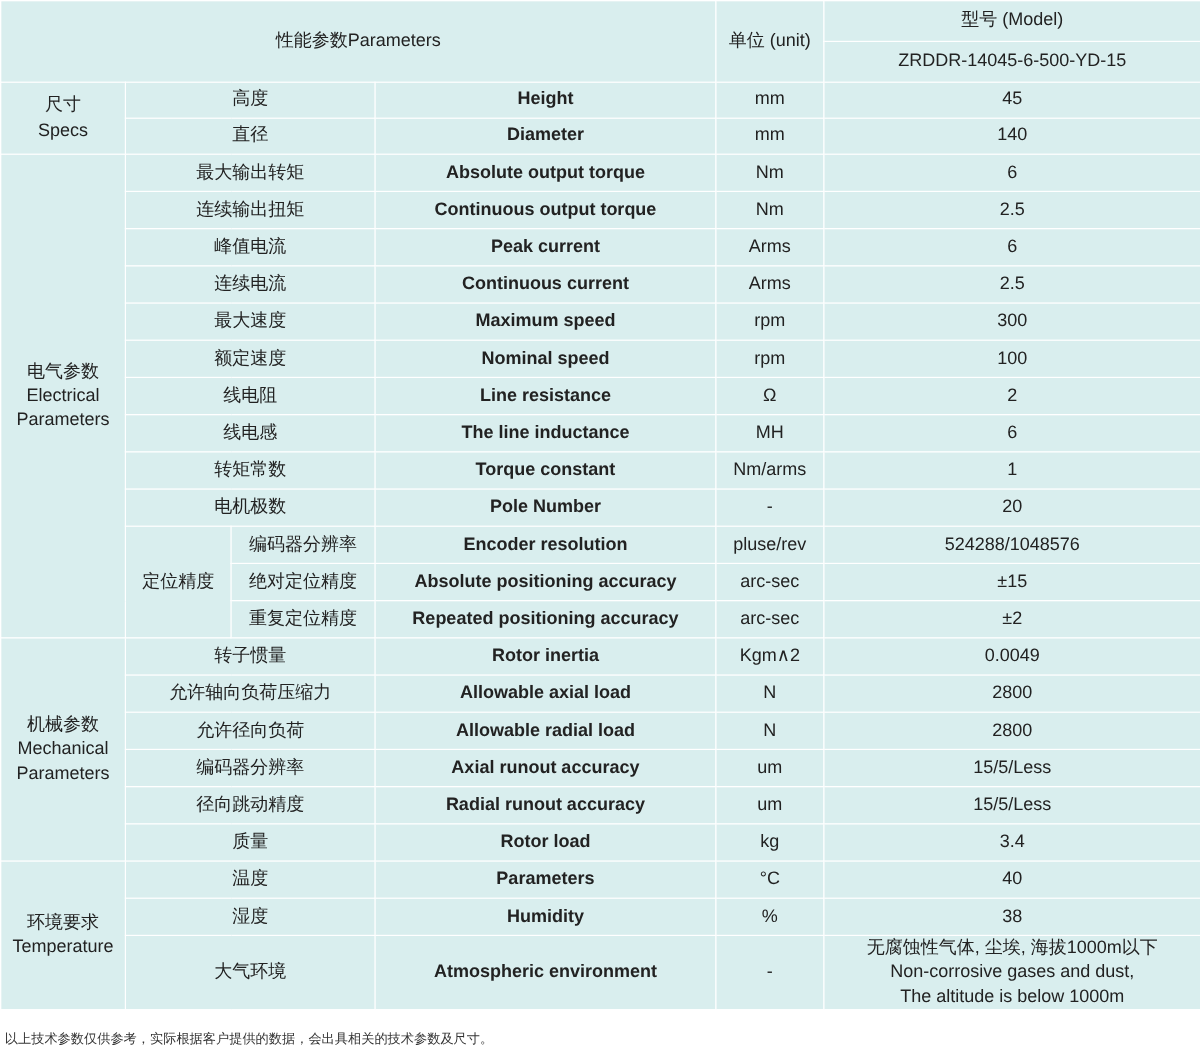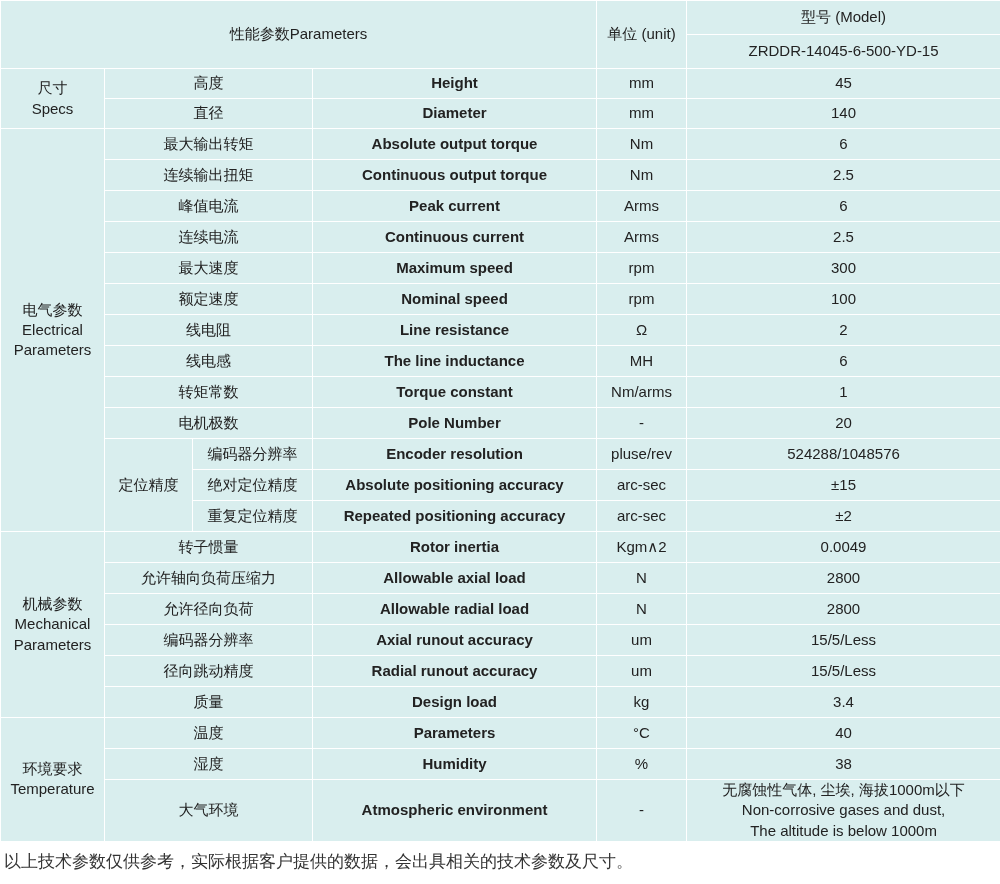--- a/index.html
+++ b/index.html
@@ -238,7 +238,7 @@
       </tr>
       <tr class="row">
         <td class="cn" colspan="2">质量</td>
-        <td class="en">Design load</td>
+        <td class="en">Rotor load</td>
         <td>kg</td>
         <td class="val">3.4</td>
       </tr>

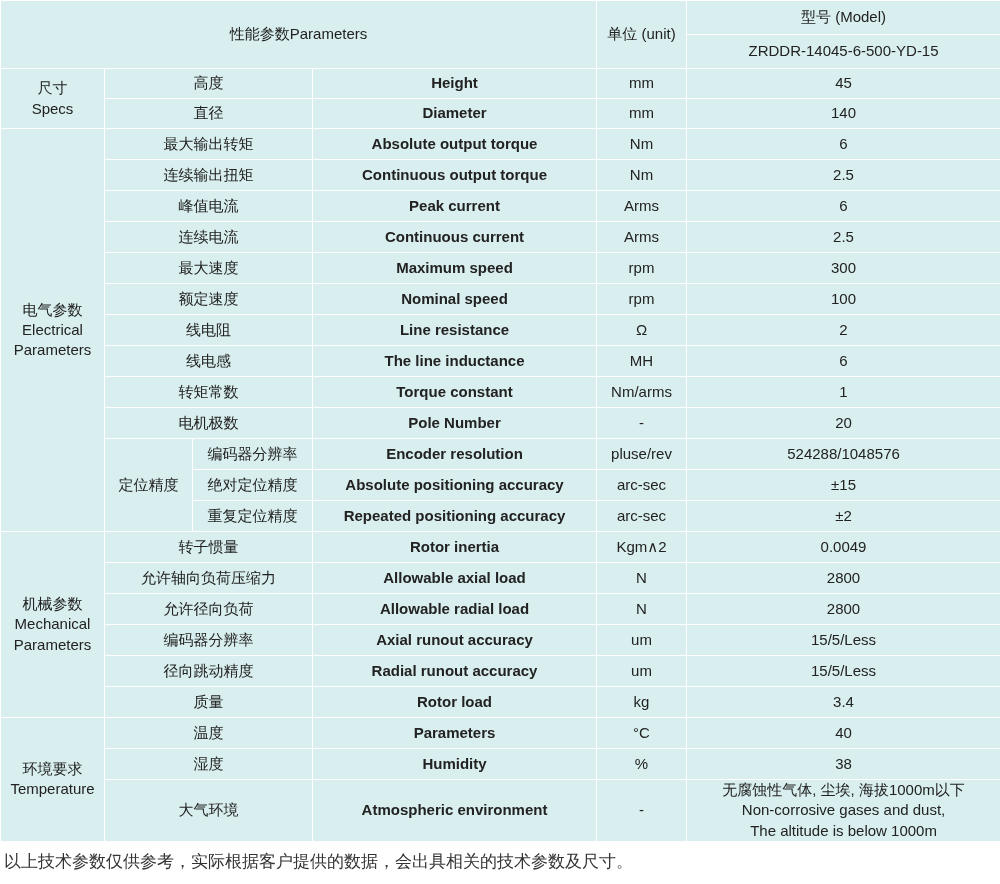--- a/index.html
+++ b/index.html
@@ -65,8 +65,8 @@
     padding: 8px 6px;
   }
   .footnote {
-    padding: 6px 0 0 4px;
-    font-size: 17px;
+    padding: 16px 0 0 4px;
+    font-size: 11px;
     color: #333333;
     line-height: 1.6;
   }

